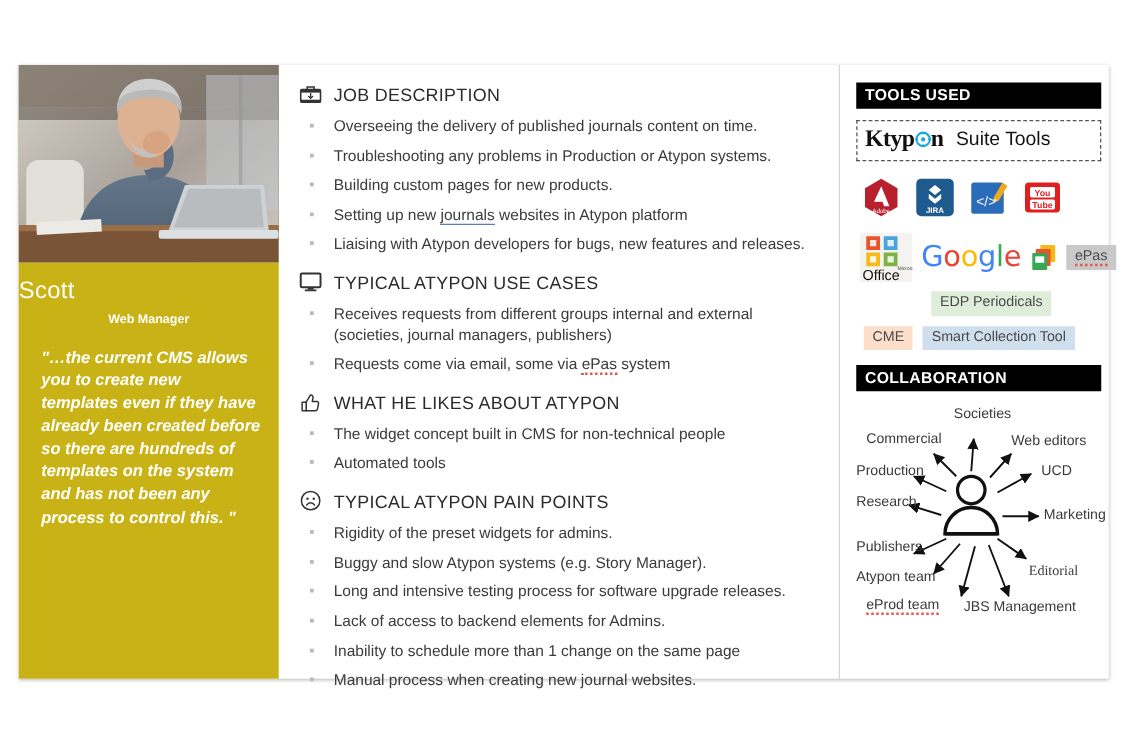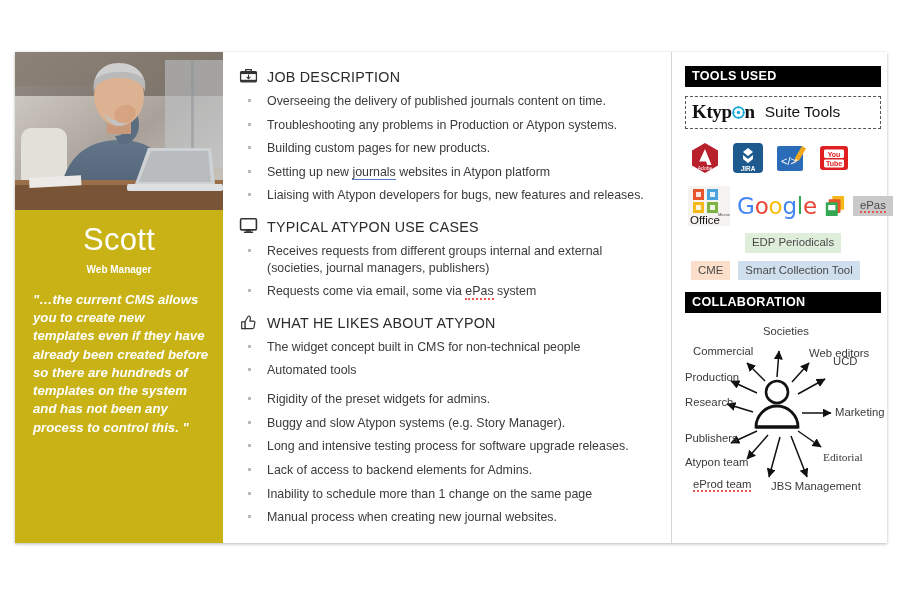--- a/index.html
+++ b/index.html
@@ -35,9 +35,8 @@
   .photo svg { display: block; width: 100%; height: 100%; }
 
   .persona-name {
-    text-align: center;
     color: #ffffff;
-    font-size: 31px;
+    font-size: 19px;
     font-weight: 400;
     letter-spacing: .3px;
     margin-top: 12px;

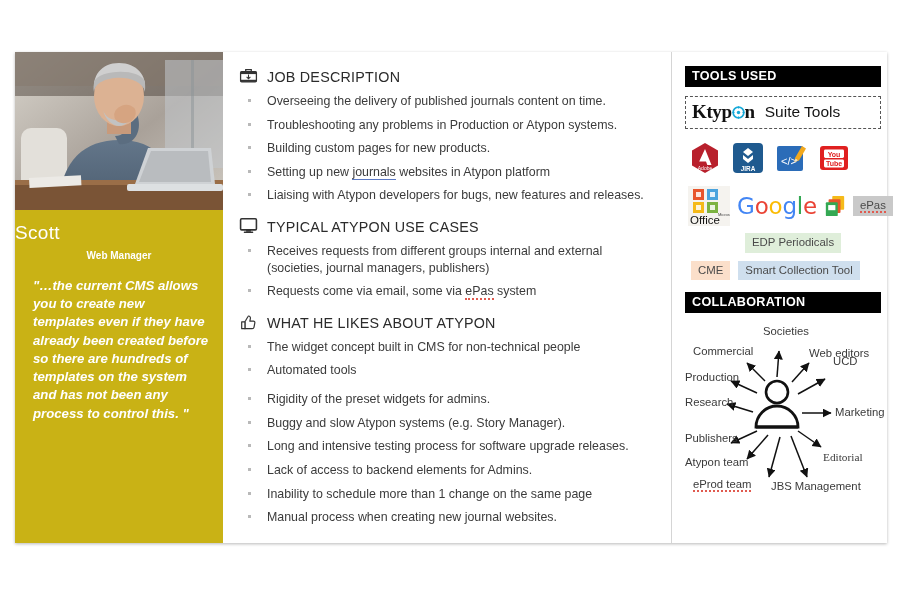--- a/index.html
+++ b/index.html
@@ -460,7 +460,7 @@
       <span class="collab-label" style="left:8px;   top:26px;">Commercial</span>
       <span class="collab-label" style="left:124px; top:28px;">Web editors</span>
       <span class="collab-label" style="left:0px;   top:52px;">Production</span>
-      <span class="collab-label" style="left:148px; top:36px;">UCD</span>
+      <span class="collab-label" style="left:148px; top:52px;">UCD</span>
       <span class="collab-label" style="left:0px;   top:77px;">Research</span>
       <span class="collab-label" style="left:150px; top:87px;">Marketing</span>
       <span class="collab-label" style="left:0px;   top:113px;">Publishers</span>

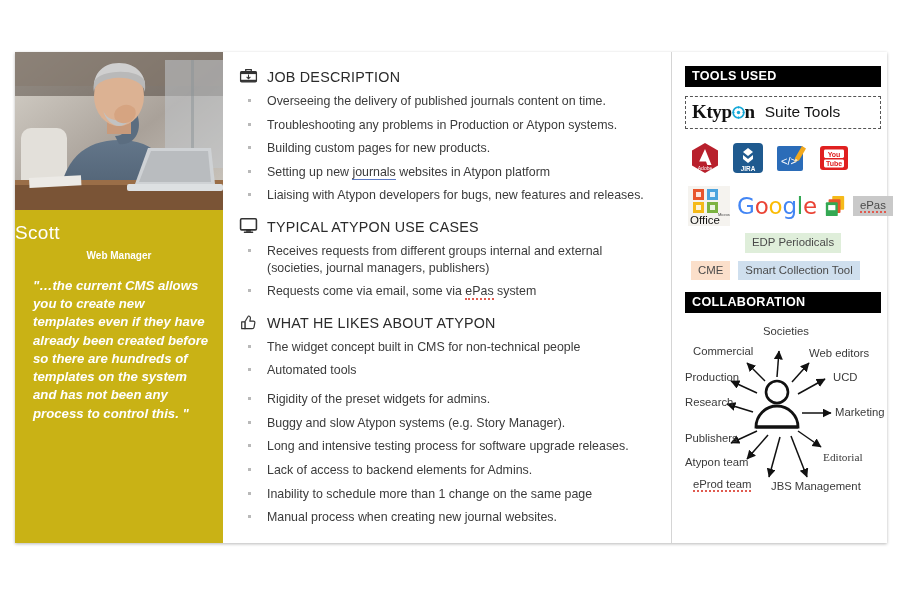--- a/index.html
+++ b/index.html
@@ -325,6 +325,17 @@
     </div>
 
     <div class="section">
+      <div class="section-head">
+        <span class="ico">
+          <svg viewBox="0 0 24 24" fill="none" stroke="#333" stroke-width="1.5">
+            <circle cx="12" cy="12" r="9.3" fill="#fff" stroke="#333"></circle>
+            <circle cx="8.8" cy="10" r="1.25" fill="#333" stroke="none"></circle>
+            <circle cx="15.2" cy="10" r="1.25" fill="#333" stroke="none"></circle>
+            <path d="M8 16.6c1-1.6 2.4-2.4 4-2.4s3 .8 4 2.4" stroke="#333" stroke-width="1.5" stroke-linecap="round"></path>
+          </svg>
+        </span>
+        <span class="section-title">TYPICAL ATYPON PAIN POINTS</span>
+      </div>
       <ul class="bullets">
         <li>Rigidity of the preset widgets for admins.</li>
         <li>Buggy and slow Atypon systems (e.g. Story Manager).</li>

